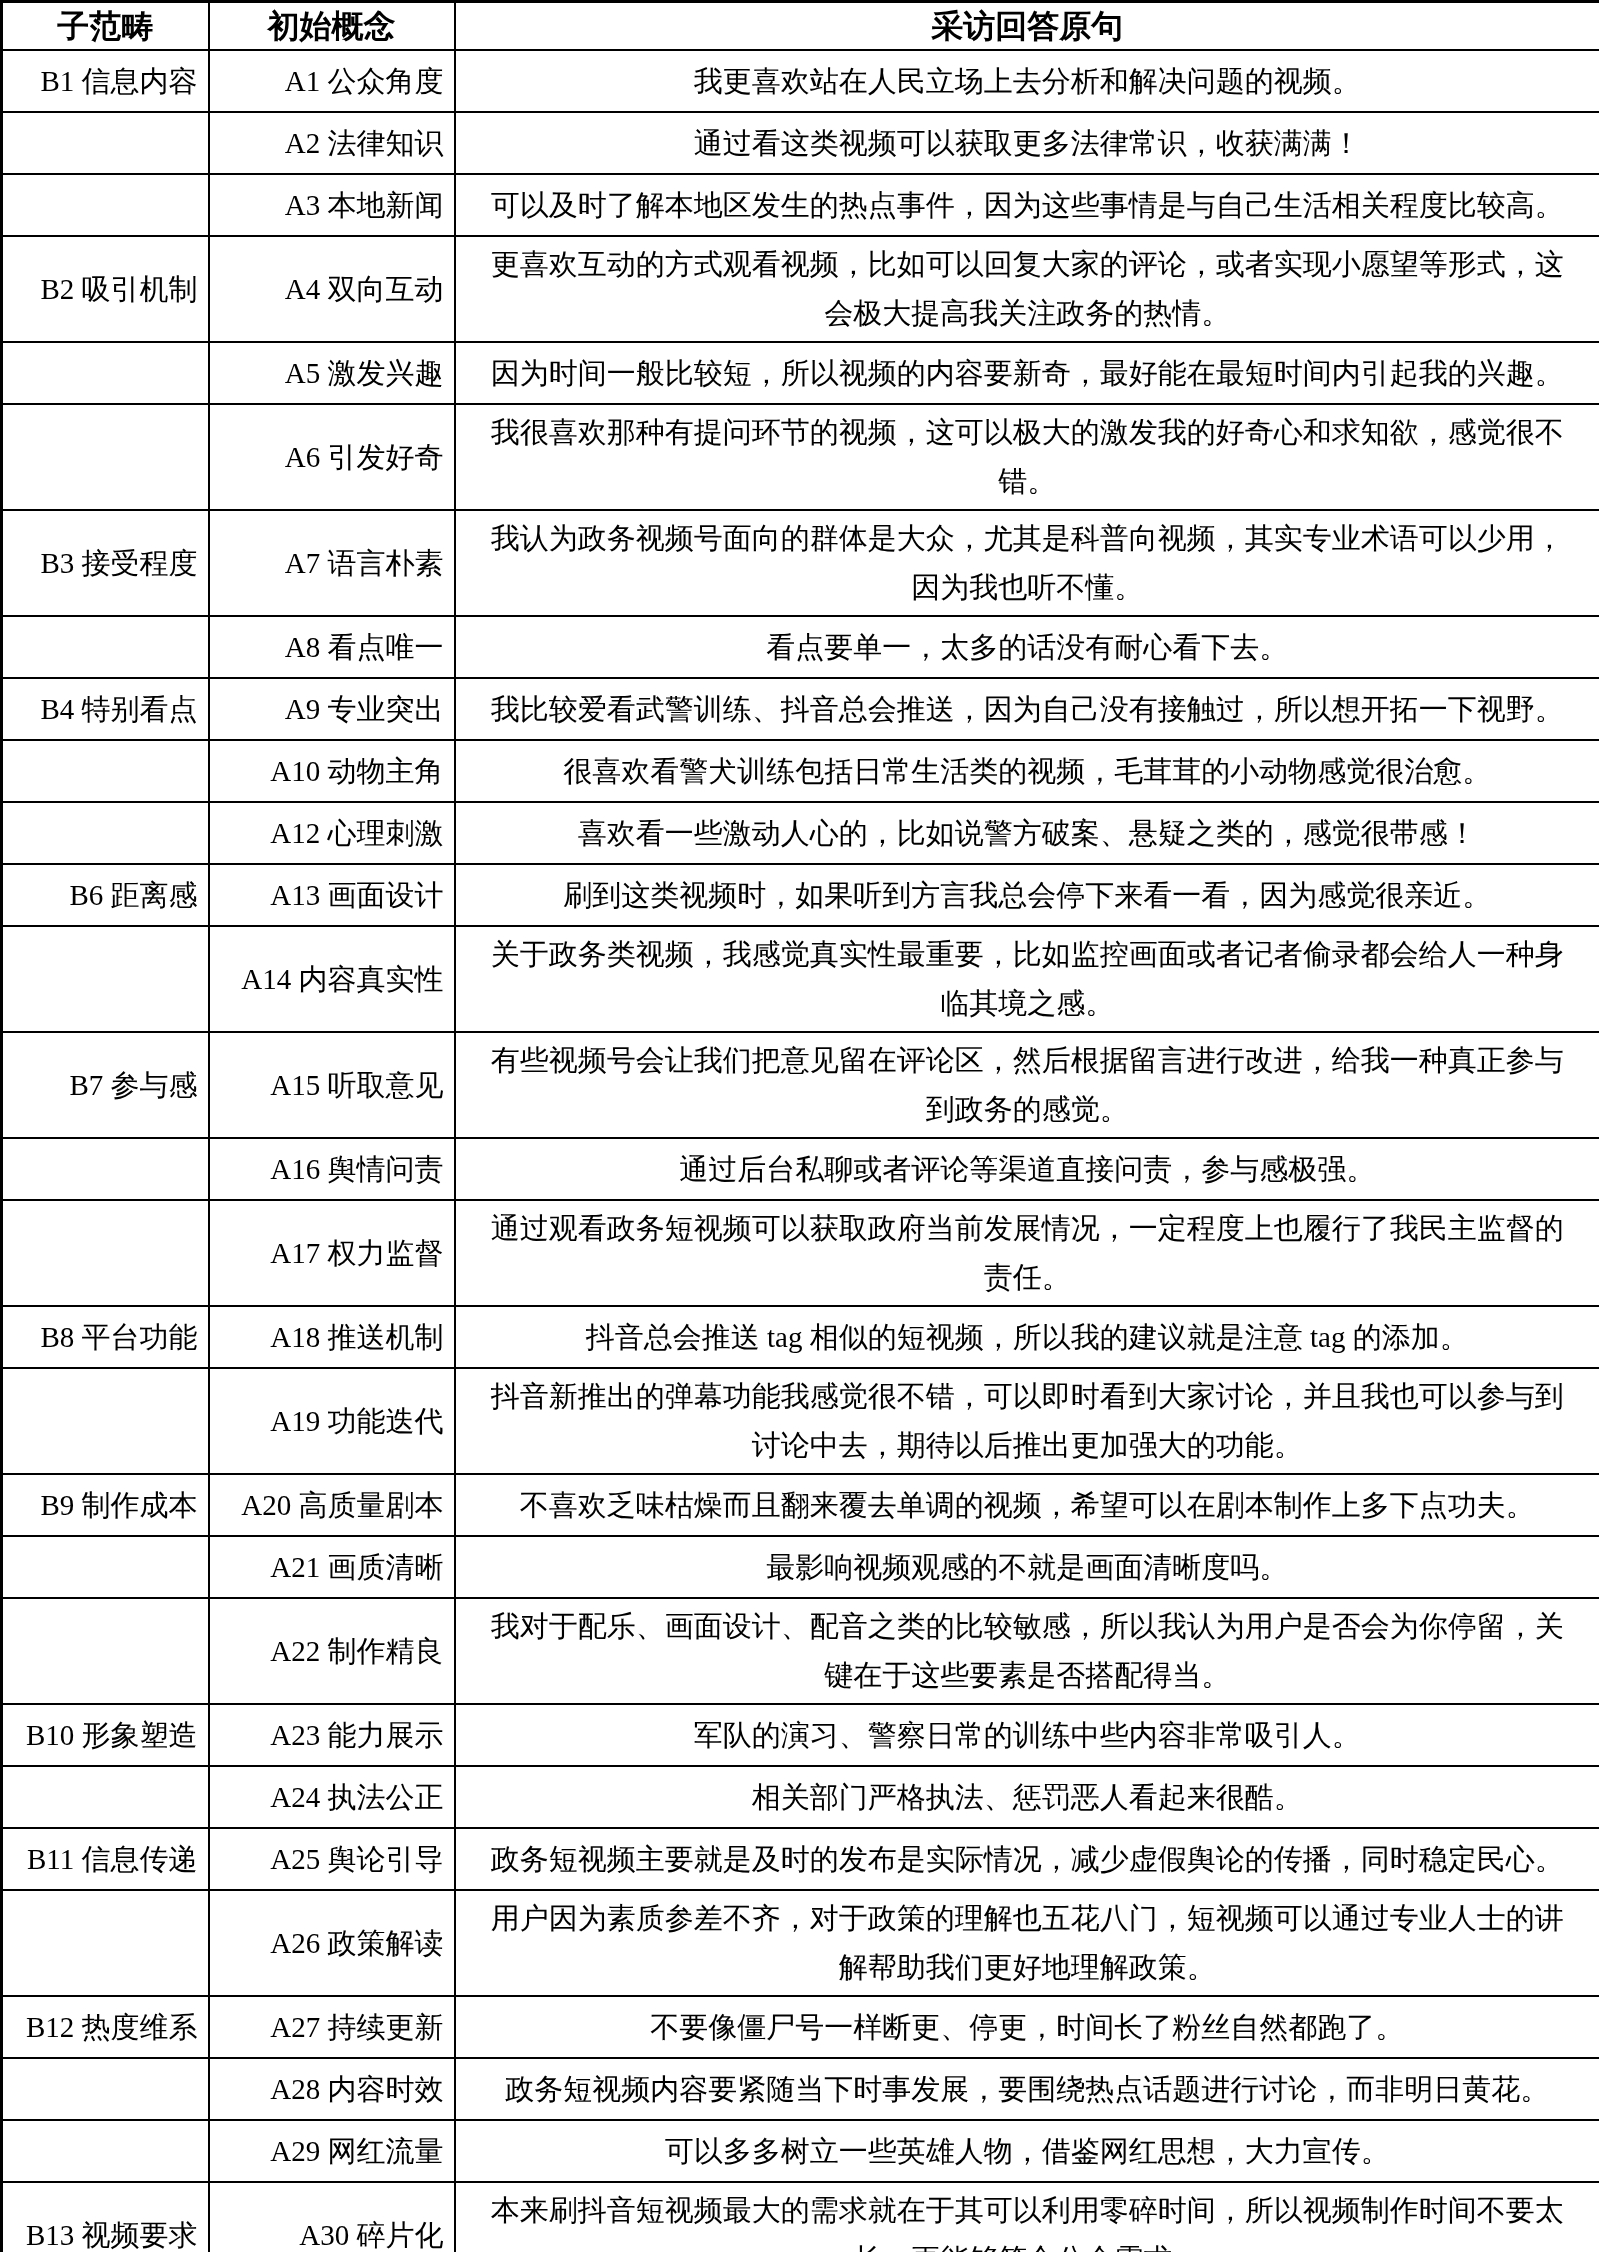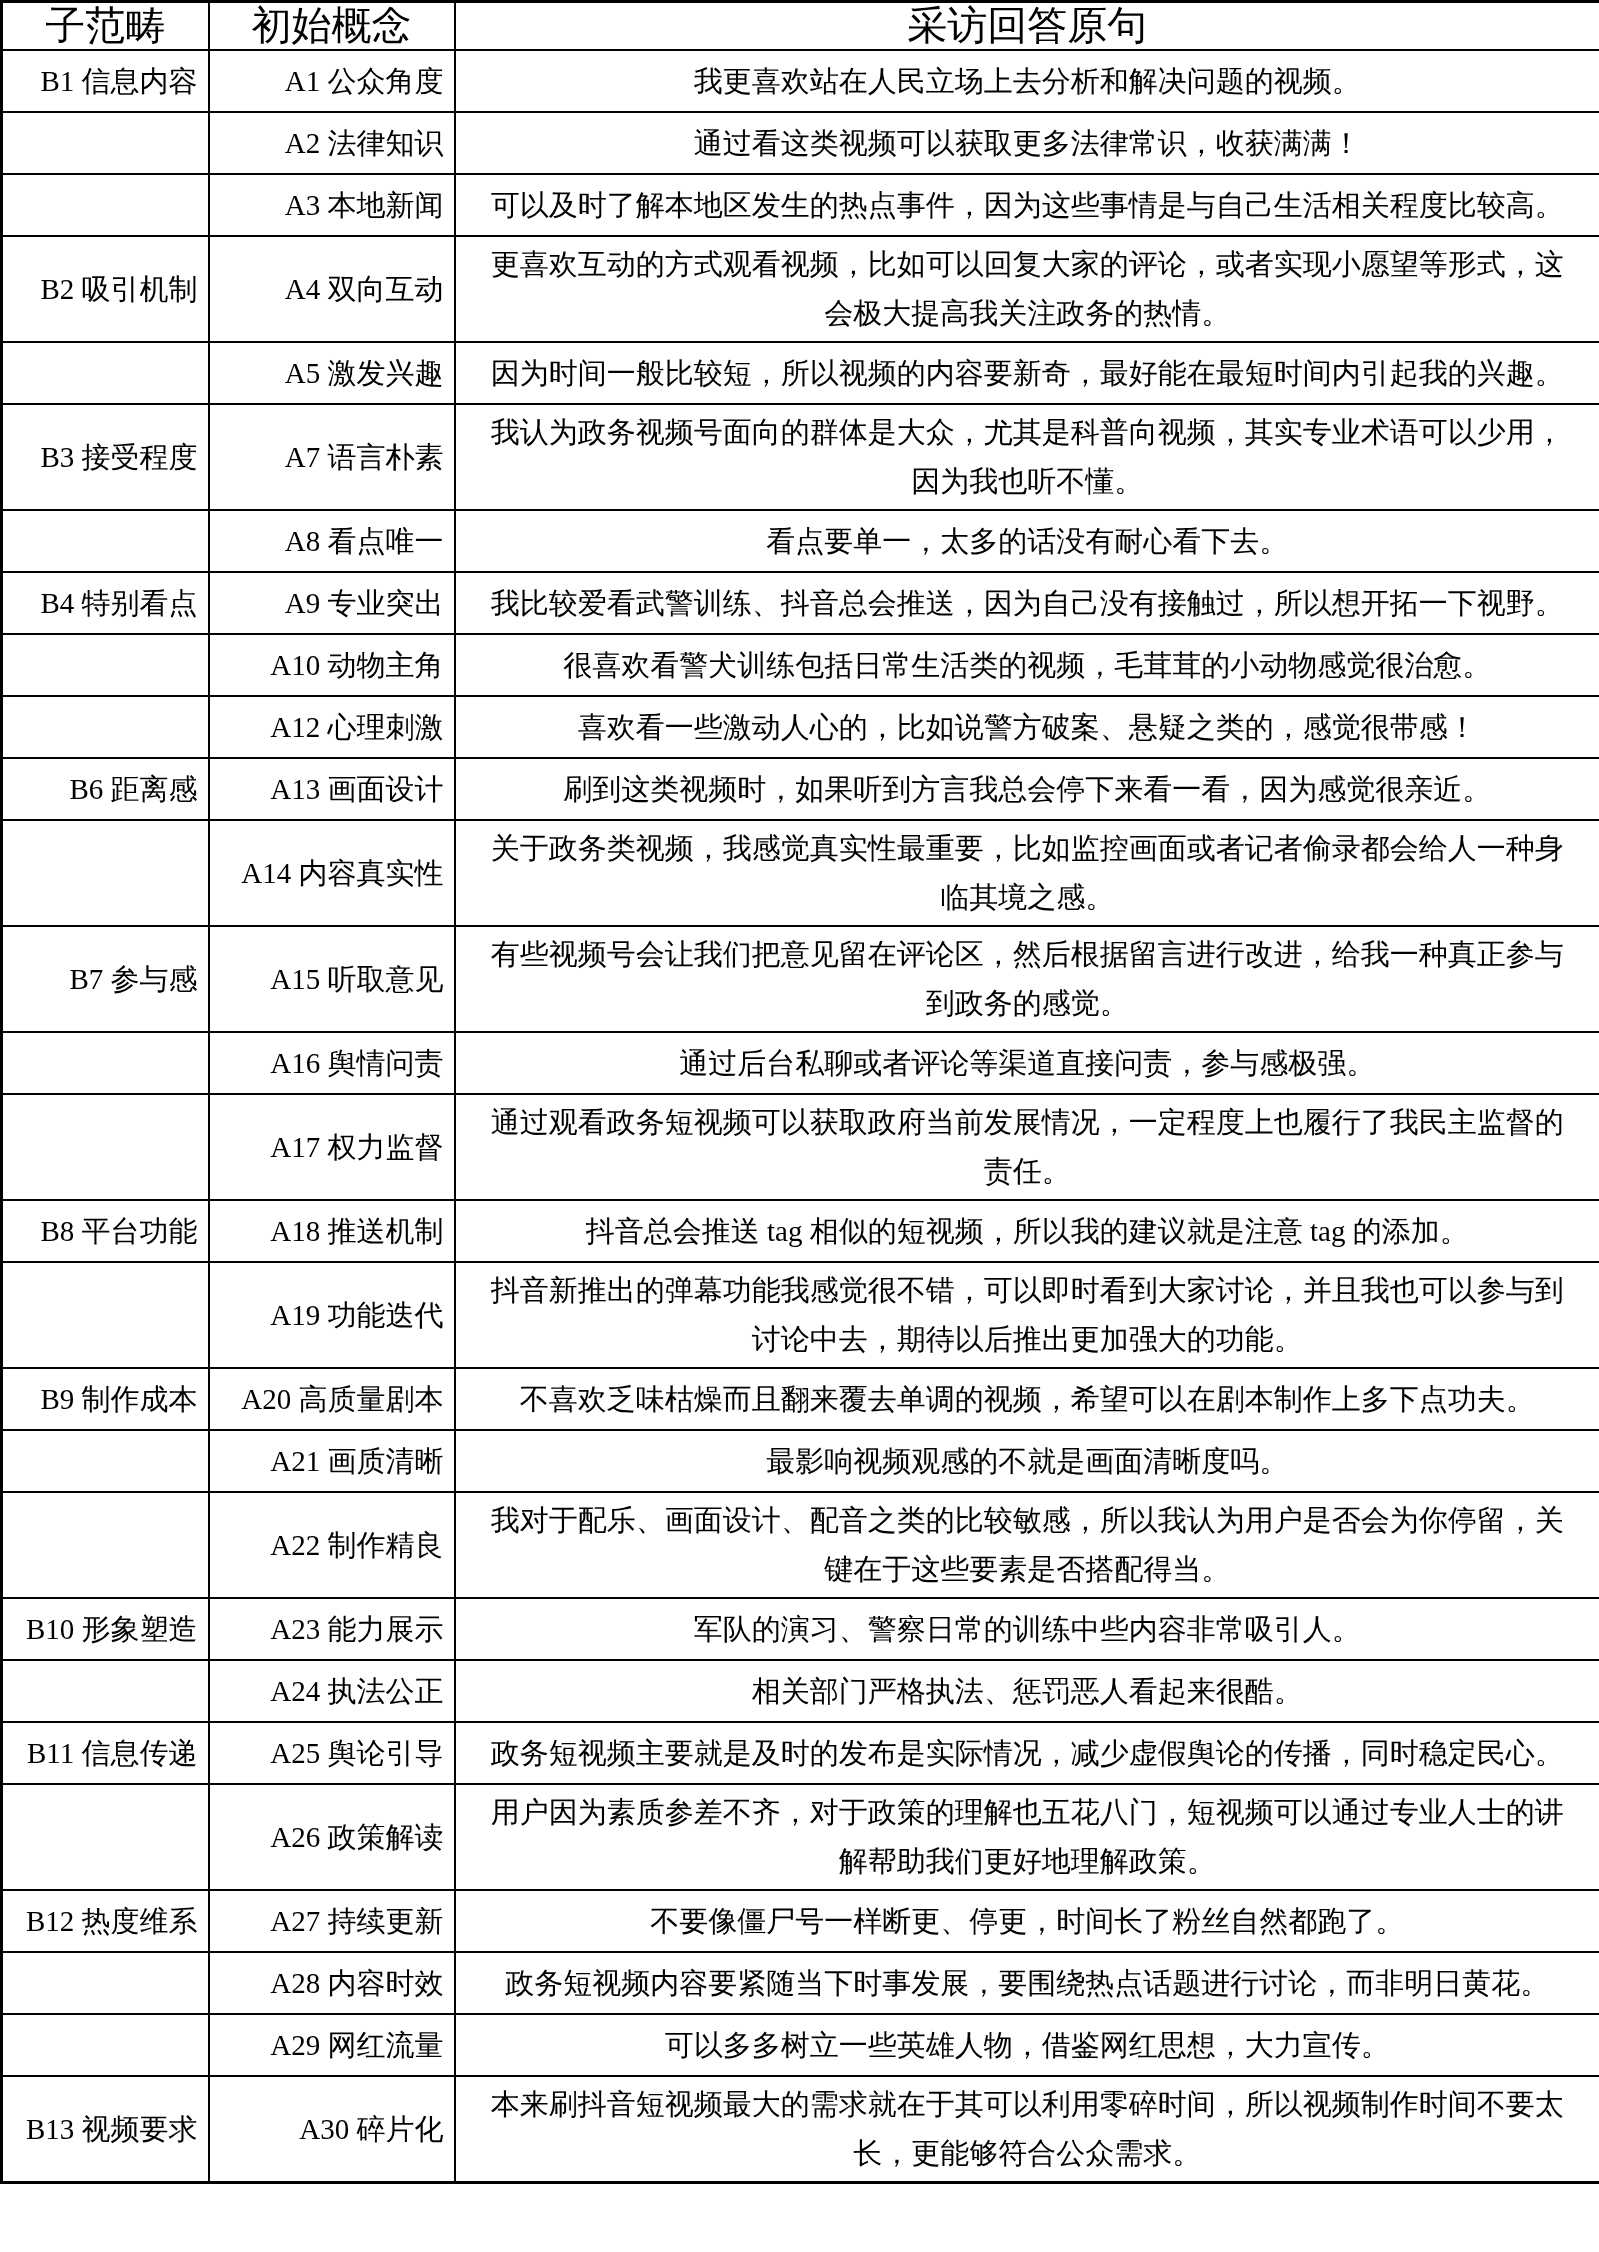--- a/index.html
+++ b/index.html
@@ -29,8 +29,8 @@
   col.c-quote    { width: 1146px; }
 
   th {
-    font-size: 40px;
-    font-weight: normal;
+    font-size: 32px;
+    font-weight: bold;
     height: 42px;
     padding: 2px 6px;
     text-align: center;

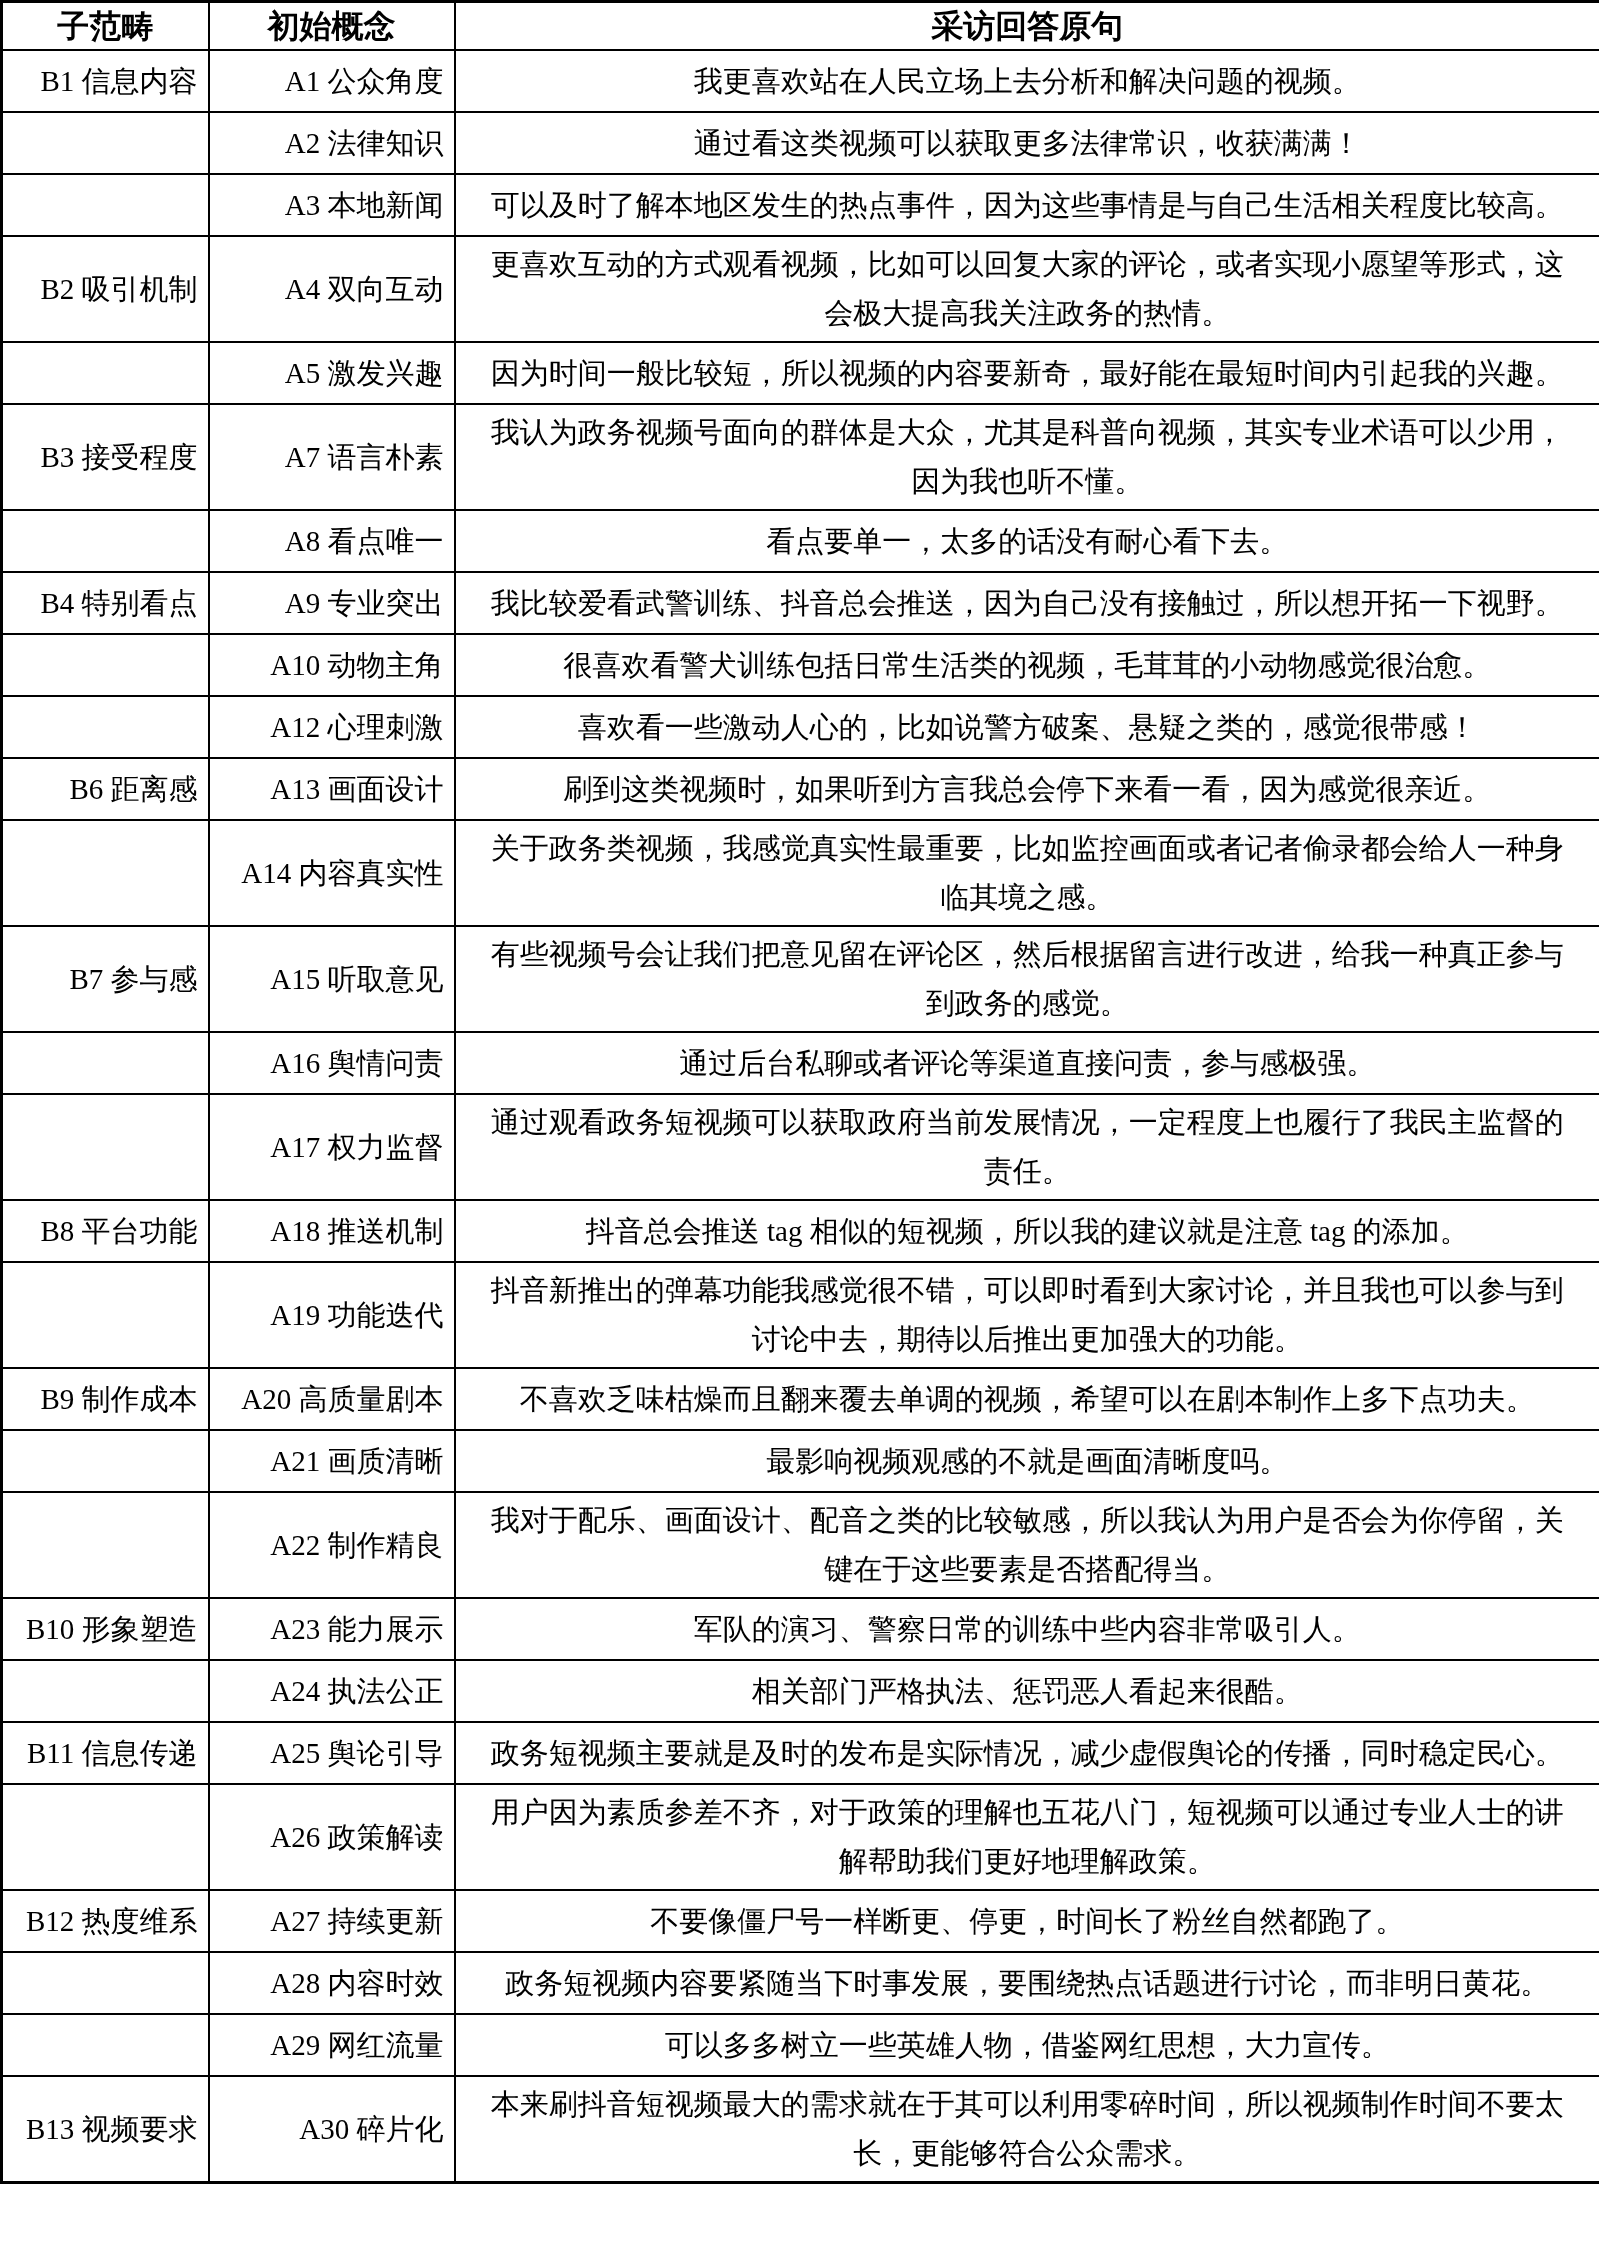--- a/index.html
+++ b/index.html
@@ -99,6 +99,11 @@
         <td class="quote">因为时间一般比较短，所以视频的内容要新奇，最好能在最短时间内引起我的兴趣。</td>
       </tr>
       <tr>
+        <td class="category"></td>
+        <td class="concept">A6 引发好奇</td>
+        <td class="quote">我很喜欢那种有提问环节的视频，这可以极大的激发我的好奇心和求知欲，感觉很不错。</td>
+      </tr>
+      <tr>
         <td class="category">B3 接受程度</td>
         <td class="concept">A7 语言朴素</td>
         <td class="quote">我认为政务视频号面向的群体是大众，尤其是科普向视频，其实专业术语可以少用，因为我也听不懂。</td>

